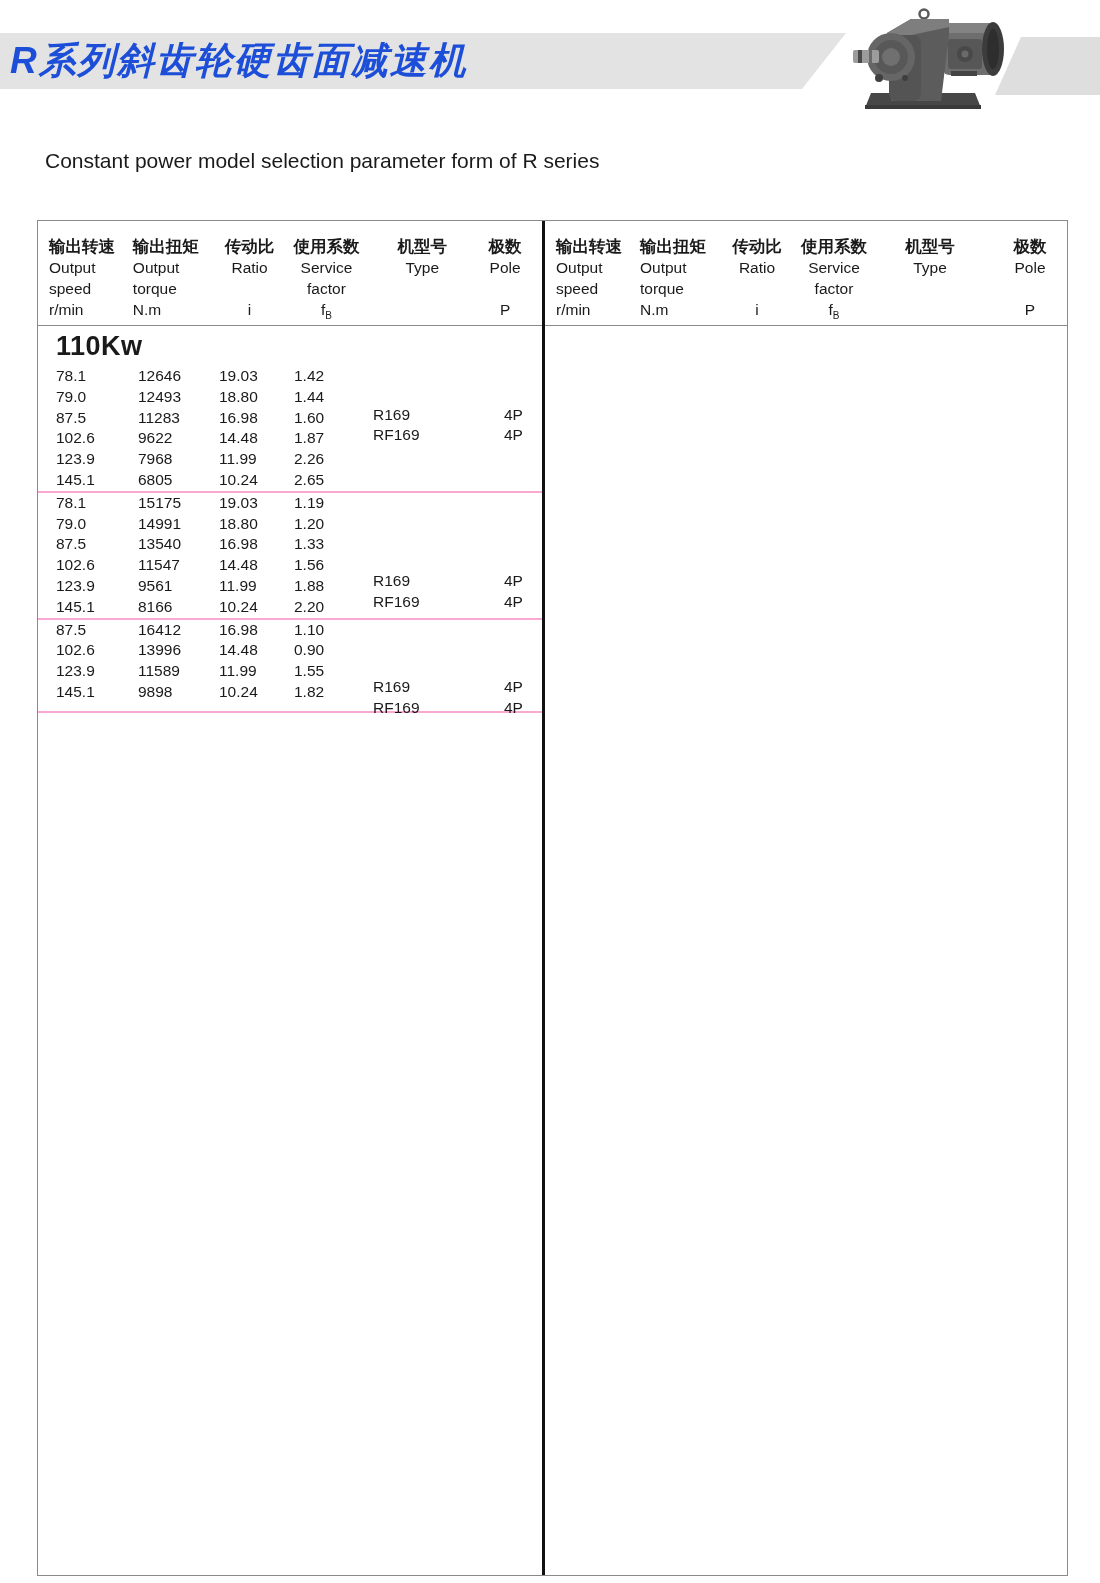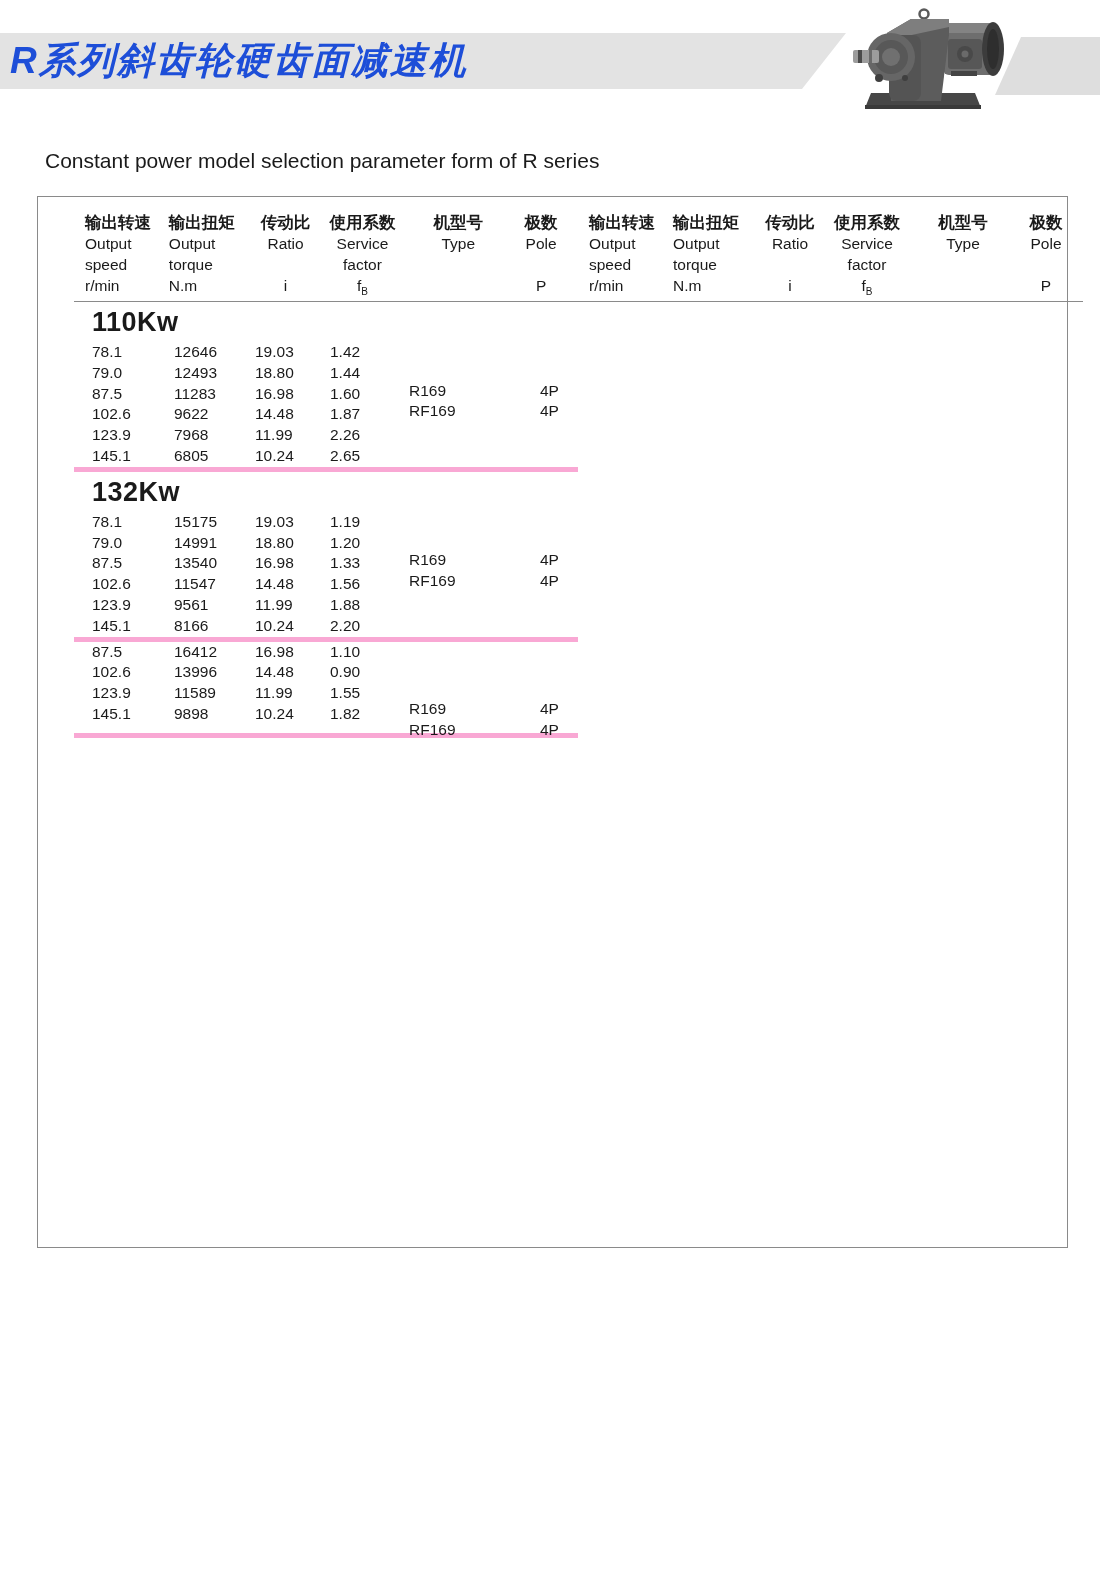--- a/index.html
+++ b/index.html
@@ -31,8 +31,8 @@
 
   
   .param-table {
-    position:absolute; left:37px; top:196px; width:1031px; height:1052px;
-    border:1px solid #8a8a8a; display:flex;padding-left:36px;
+    position:absolute; left:37px; top:220px; width:1031px; height:1356px;
+    border:1px solid #8a8a8a; display:flex;
   }
   .half { position:relative; height:100%; }
   .half.left  { width:504px; }

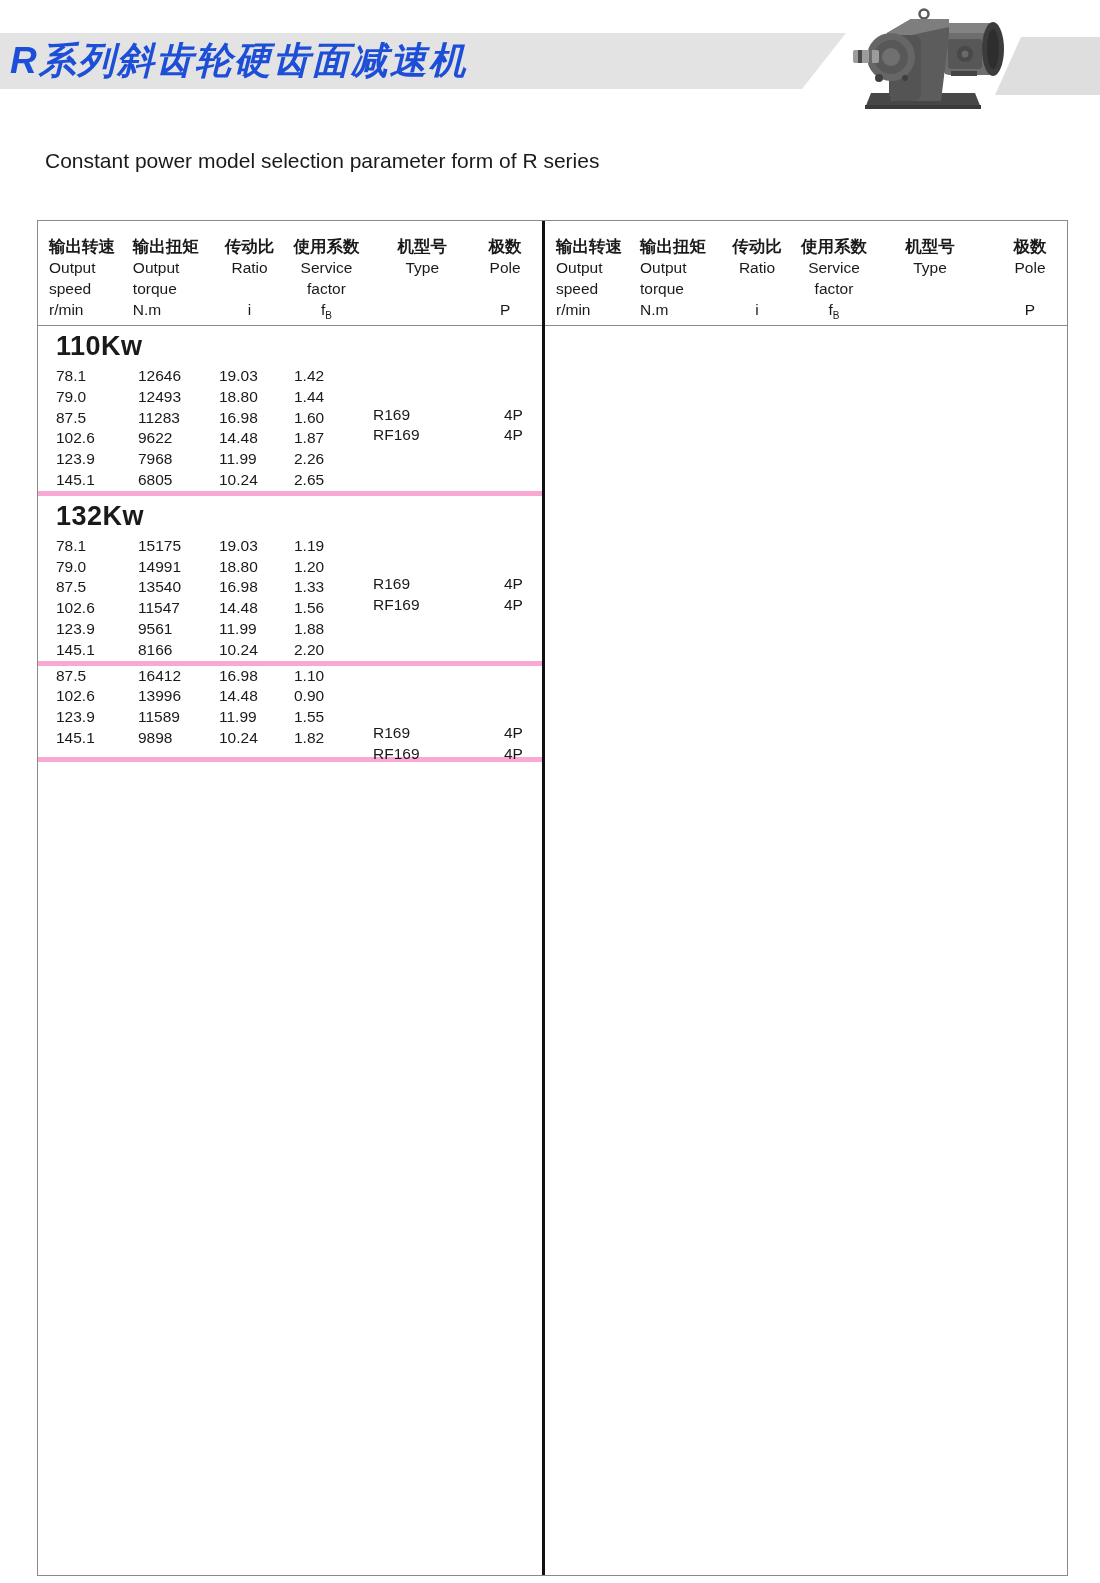--- a/index.html
+++ b/index.html
@@ -55,7 +55,7 @@
   .c-pole   { margin-left:auto; width:66px; text-align:center; }
 
   
-  .section { position:relative; border-bottom:5px solid #f9a8d4; }
+  .section { position:relative; border-bottom:2px solid #f9a8d4; }
   .power { padding:5px 0 0 18px; height:40px; font-size:27px; font-weight:bold; letter-spacing:0.5px; }
   .rowline { display:flex; padding-left:18px; line-height:20.8px; font-size:15.5px; }
   .rowline .cell { white-space:nowrap; }

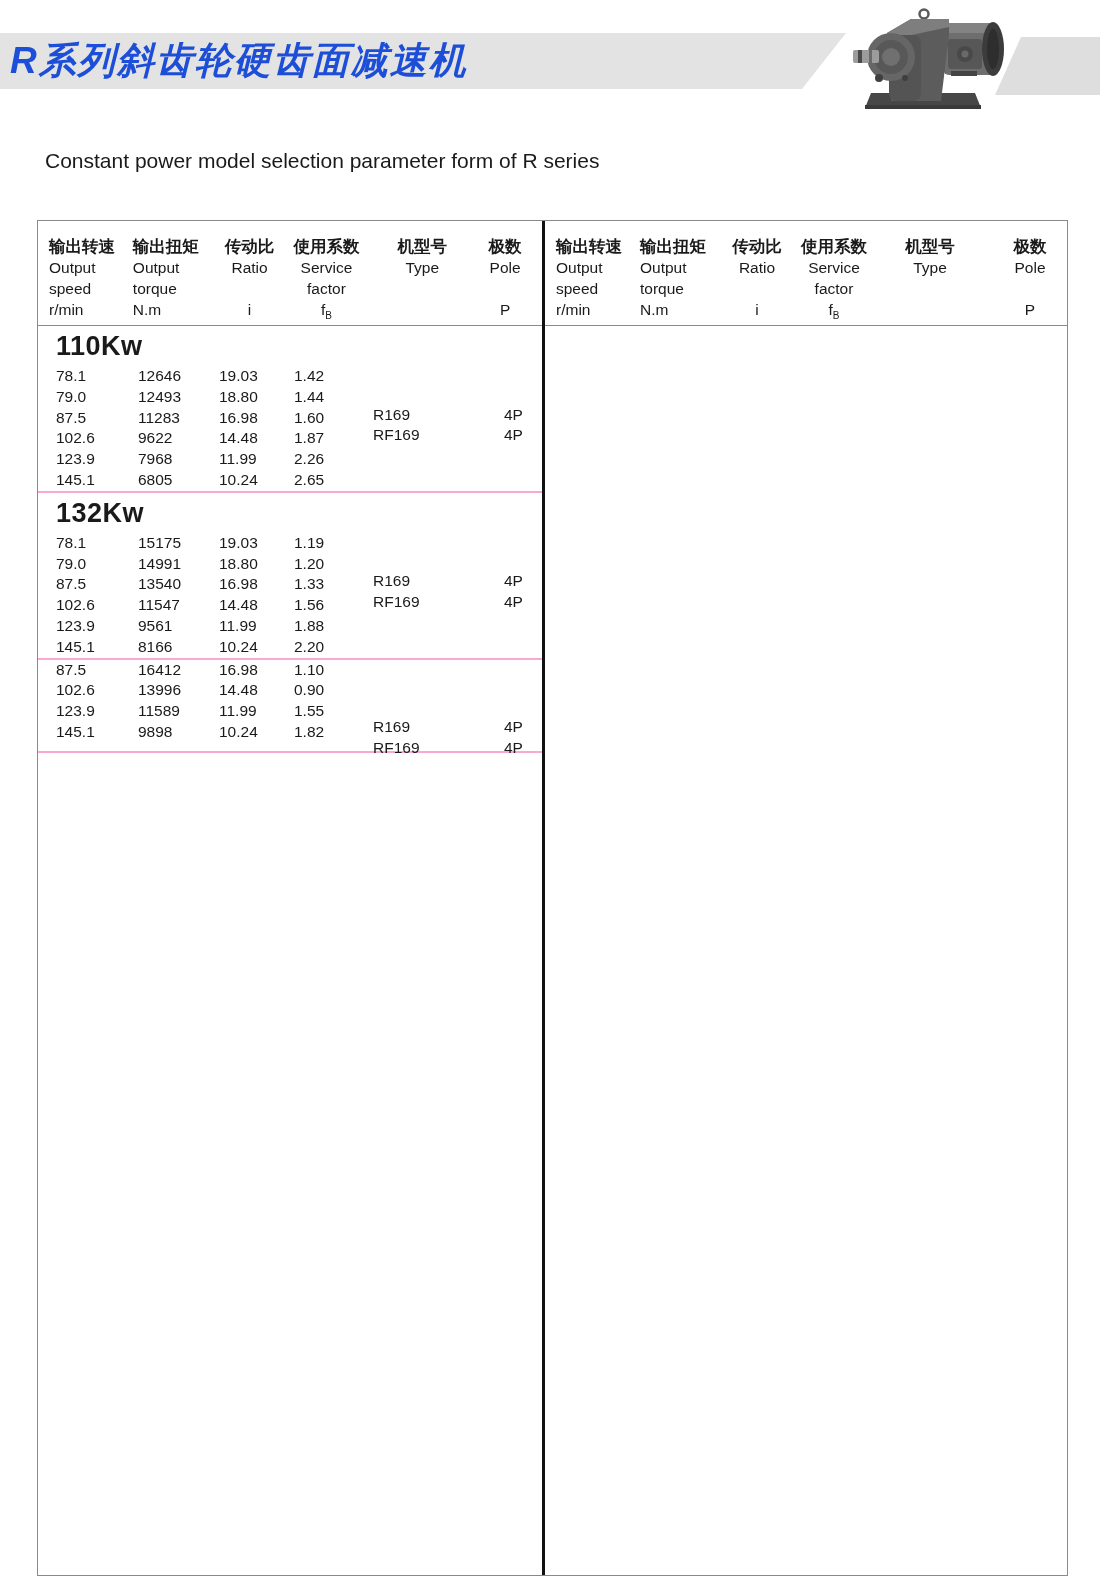--- a/index.html
+++ b/index.html
@@ -202,7 +202,6 @@
             </div>
           </div>
           <div class="section">
-            <div class="power">132Kw</div>
             <div class="rowline">
               <div class="cell speed">78.1</div>
               <div class="cell torque">15175</div>

